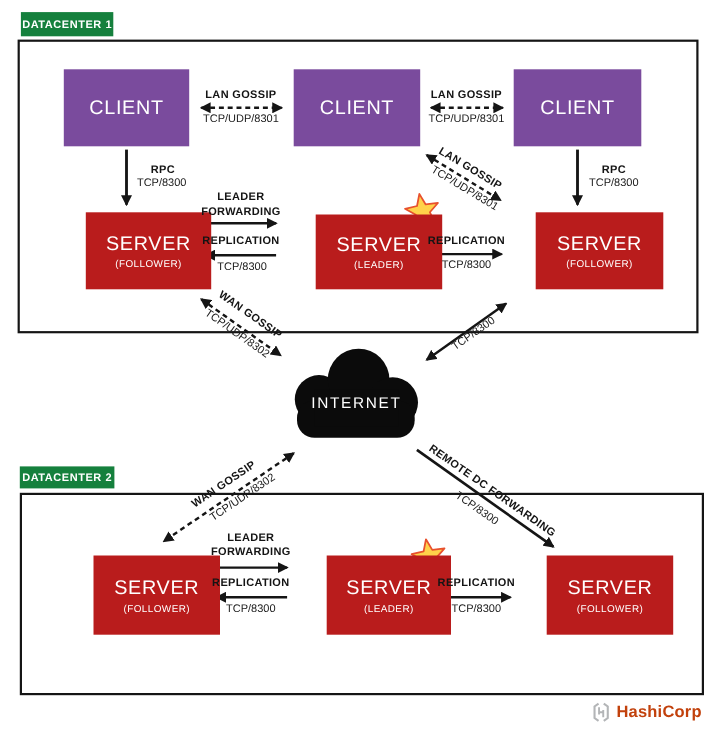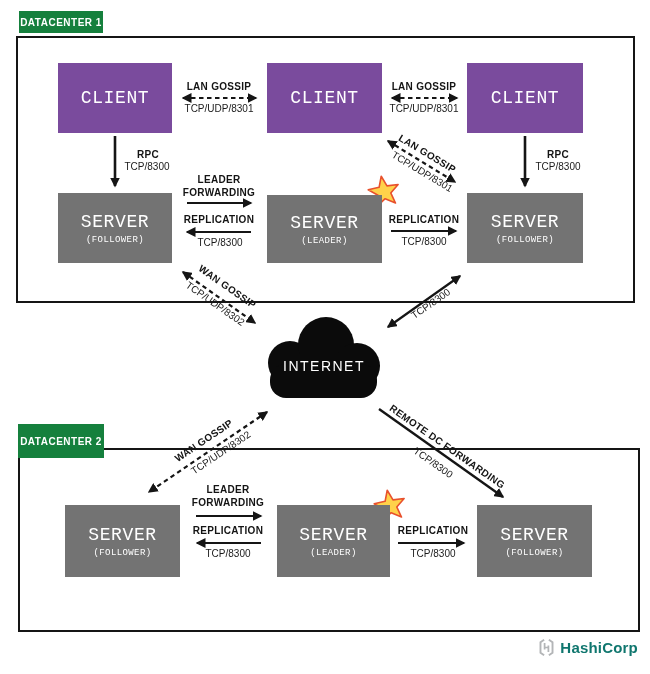--- a/index.html
+++ b/index.html
@@ -13,7 +13,7 @@
           justify-content:center;font-size:10px;font-weight:bold;letter-spacing:.5px;}
   
   .node{position:absolute;display:flex;flex-direction:column;align-items:center;
-        justify-content:center;color:#fff;text-align:right;font-family:Liberation Mono, monospace;}
+        justify-content:center;color:#fff;text-align:right;}
   .node.purple{background:#7a4b9d;}
   .node.red{background:#737373;}
   .node .title{font-size:18px;letter-spacing:.6px;font-weight:normal;}

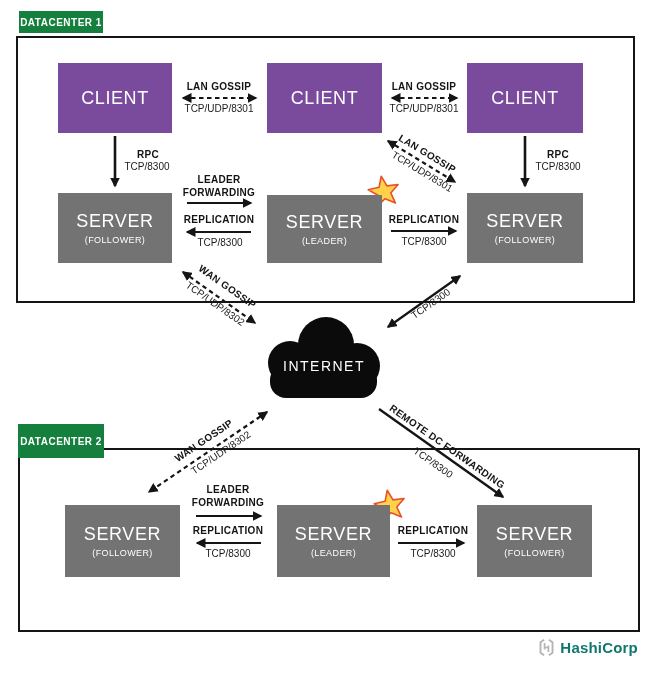--- a/index.html
+++ b/index.html
@@ -15,7 +15,7 @@
   .node{position:absolute;display:flex;flex-direction:column;align-items:center;
         justify-content:center;color:#fff;text-align:right;}
   .node.purple{background:#7a4b9d;}
-  .node.red{background:#737373;}
+  .node.red{background:#b91c1c;margin-left:20px;}
   .node .title{font-size:18px;letter-spacing:.6px;font-weight:normal;}
   .node .subtitle{font-size:9px;letter-spacing:.4px;margin-top:3px;}
   

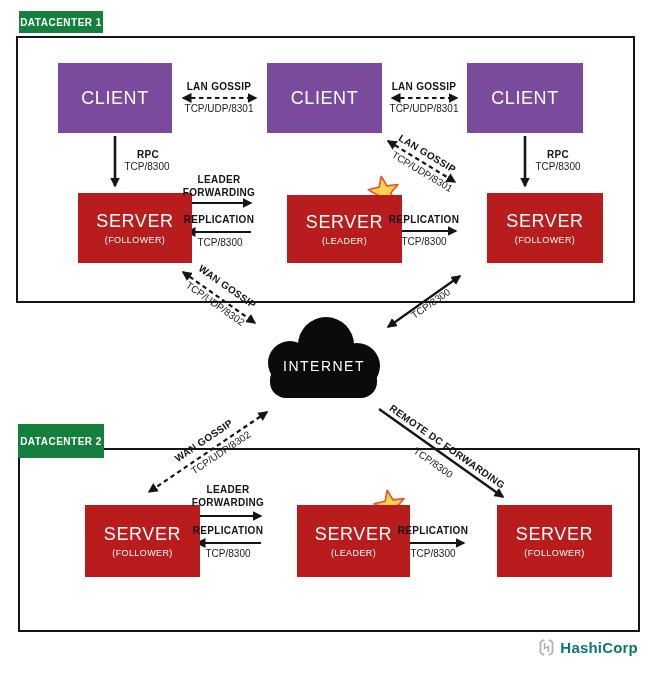--- a/index.html
+++ b/index.html
@@ -89,7 +89,7 @@
   </svg>
 
   <div class="dc-tab" style="left:19px;top:11px;width:84px;height:22px;">DATACENTER 1</div>
-  <div class="dc-tab" style="left:18px;top:424px;width:86px;height:34px;">DATACENTER 2</div>
+  <div class="dc-tab" style="left:18px;top:424px;width:86px;height:20px;">DATACENTER 2</div>
 
   <div class="node purple" style="left:58px;top:63px;width:114px;height:70px;">
     <span class="title">CLIENT</span>

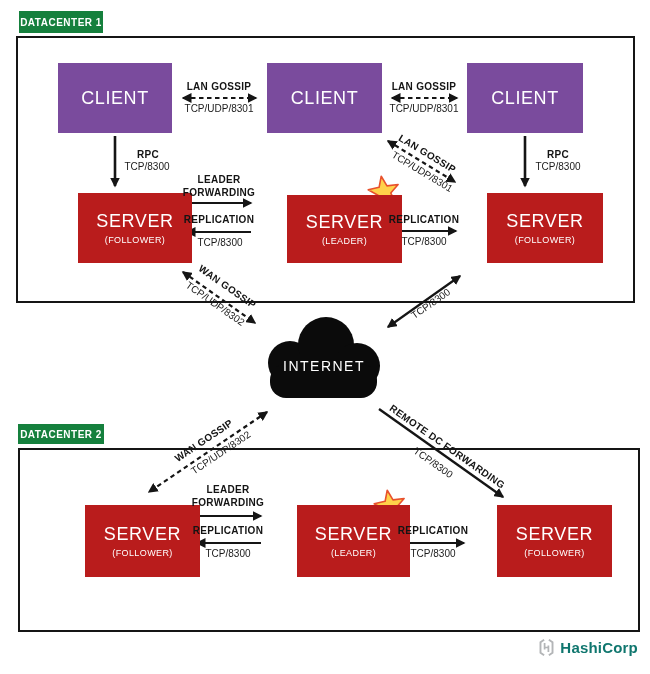--- a/index.html
+++ b/index.html
@@ -34,7 +34,7 @@
   #wires{position:absolute;left:0;top:0;pointer-events:none;}
   
   #brand{position:absolute;right:12px;top:638px;display:flex;align-items:center;gap:4px;}
-  #brand .brand-text{color:#0f766e;font-size:15px;font-weight:bold;letter-spacing:.2px;}
+  #brand .brand-text{color:#c2410c;font-size:15px;font-weight:bold;letter-spacing:.2px;}
 </style>
 </head>
 <body>

